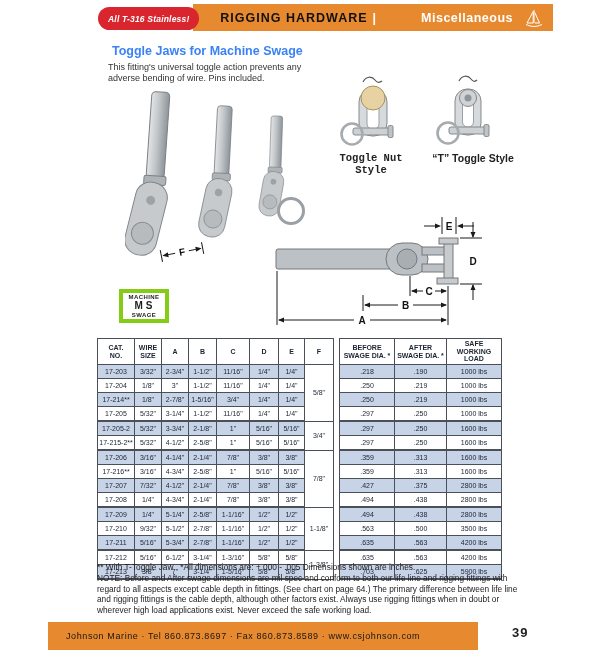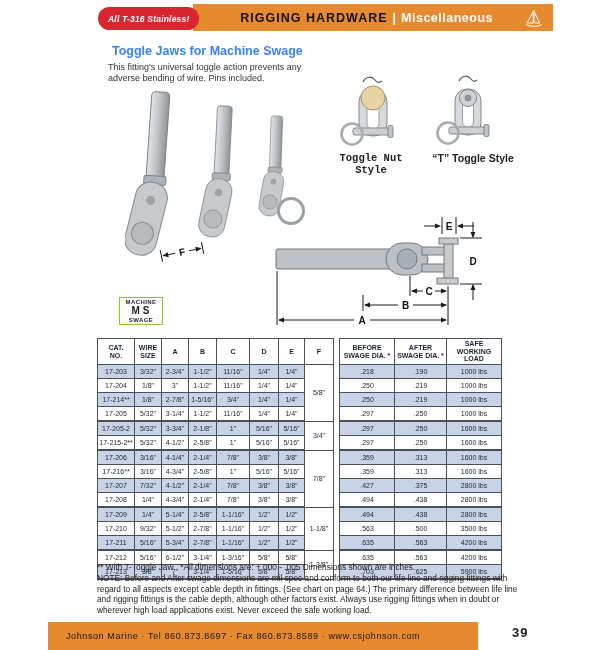--- a/index.html
+++ b/index.html
@@ -7,7 +7,7 @@
         font-family:"Liberation Sans",sans-serif;color:#1d1d1d;margin:0 auto;}
   
   .header-bar{position:absolute;left:193px;top:4px;width:360px;height:27px;background:var(--orange);
-      display:flex;align-items:center;justify-content:flex-end;padding-right:60px;box-sizing:border-box;}
+      display:flex;align-items:center;justify-content:flex-end;padding-right:40px;box-sizing:border-box;}
   .header-title{font-weight:bold;font-size:12.5px;letter-spacing:1px;color:#111;}
   .header-divider{font-weight:bold;font-size:12.5px;color:#fff;margin:0 5px;}
   .header-subtitle{font-weight:bold;font-size:12.5px;letter-spacing:.5px;color:#fff;}

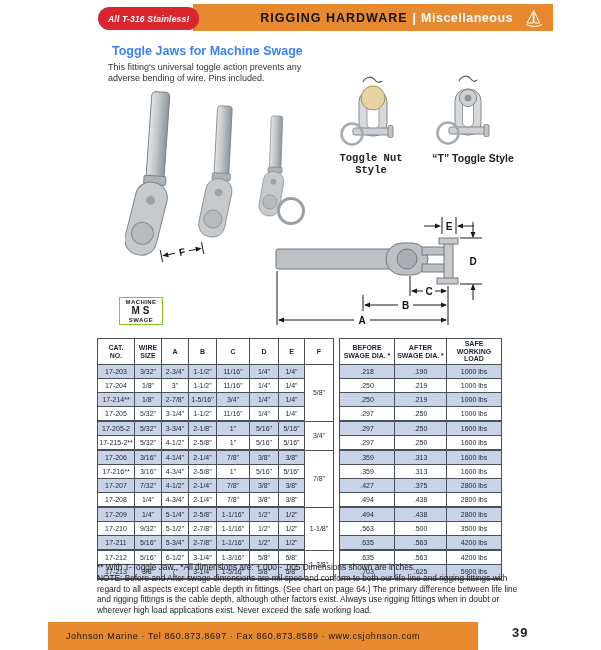--- a/index.html
+++ b/index.html
@@ -10,7 +10,7 @@
       display:flex;align-items:center;justify-content:flex-end;padding-right:40px;box-sizing:border-box;}
   .header-title{font-weight:bold;font-size:12.5px;letter-spacing:1px;color:#111;}
   .header-divider{font-weight:bold;font-size:12.5px;color:#fff;margin:0 5px;}
-  .header-subtitle{font-weight:bold;font-size:12.5px;letter-spacing:.5px;color:#fff;}
+  .header-subtitle{font-weight:bold;font-size:12.5px;letter-spacing:.5px;color:#fff;margin-left:40px;}
   .boat{position:absolute;right:8px;top:4px;}
   .badge{position:absolute;left:98px;top:7px;height:23px;background:var(--red);color:#fff;
       border-radius:12px;display:flex;align-items:center;padding:0 10px;

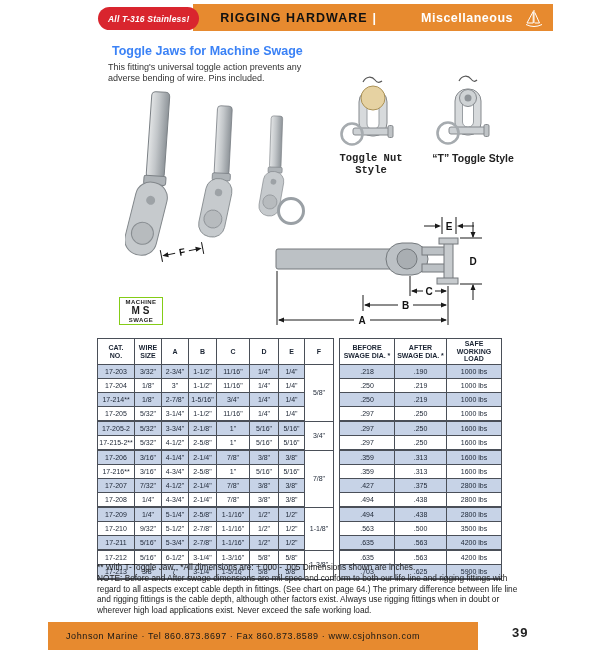--- a/index.html
+++ b/index.html
@@ -22,8 +22,8 @@
   .cap-nut{left:329px;width:84px;font-family:Liberation Mono, monospace;}
   .cap-t{left:423px;width:100px;}
   
-  .stamp{position:absolute;left:119px;top:289px;width:38px;border:1px solid #84cc16;background:#fff;
-      text-align:center;padding:1px 2px;line-height:1;margin-top:8px;}
+  .stamp{position:absolute;left:119px;top:289px;width:38px;border:4px solid #84cc16;background:#fff;
+      text-align:center;padding:1px 2px;line-height:1;}
   .stamp .s1,.stamp .s3{font-size:6px;font-weight:bold;letter-spacing:.4px;}
   .stamp .s2{font-size:10px;font-weight:bold;letter-spacing:3px;margin:1px 0 1px 2px;}
   

